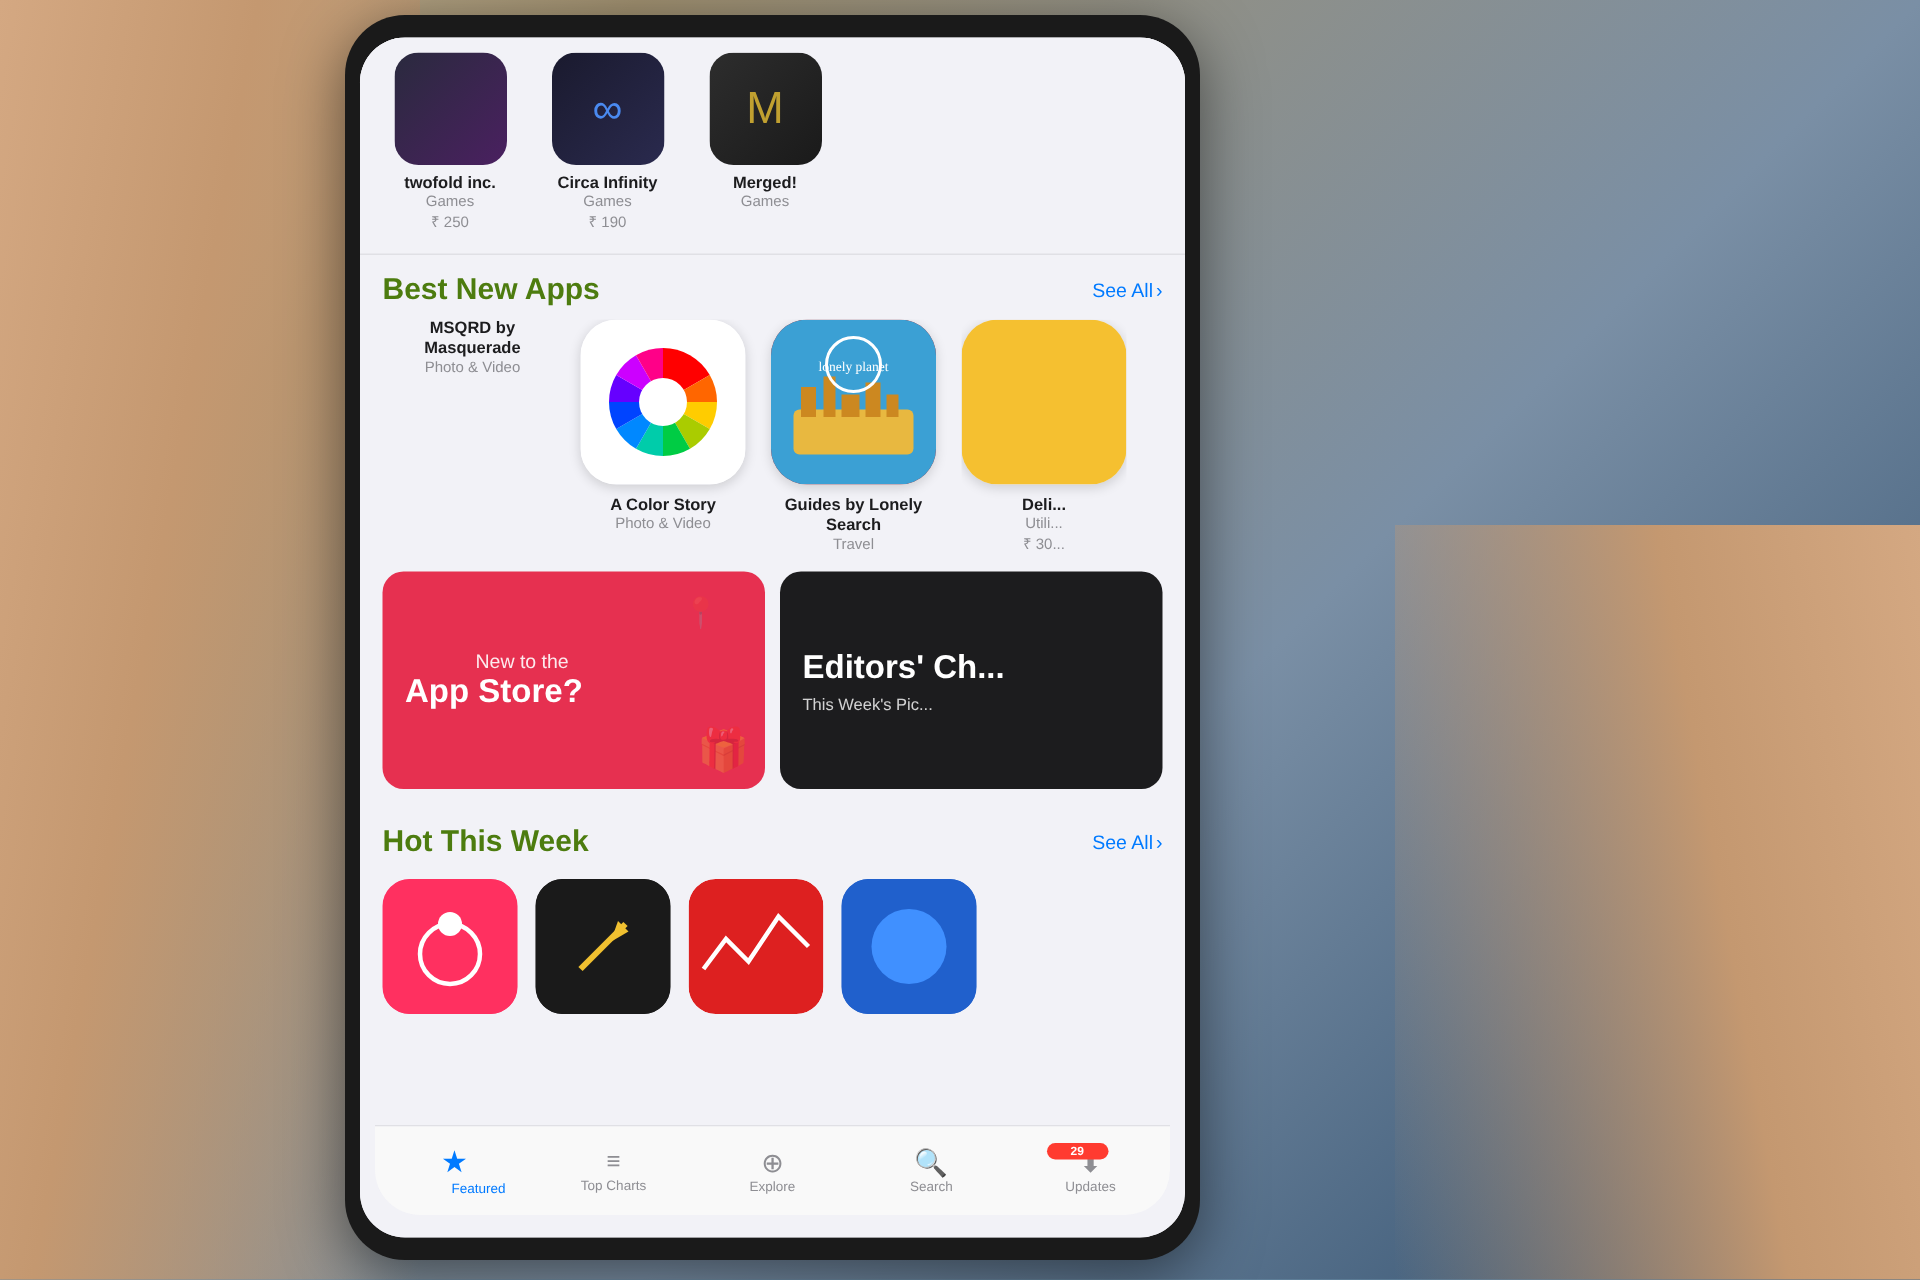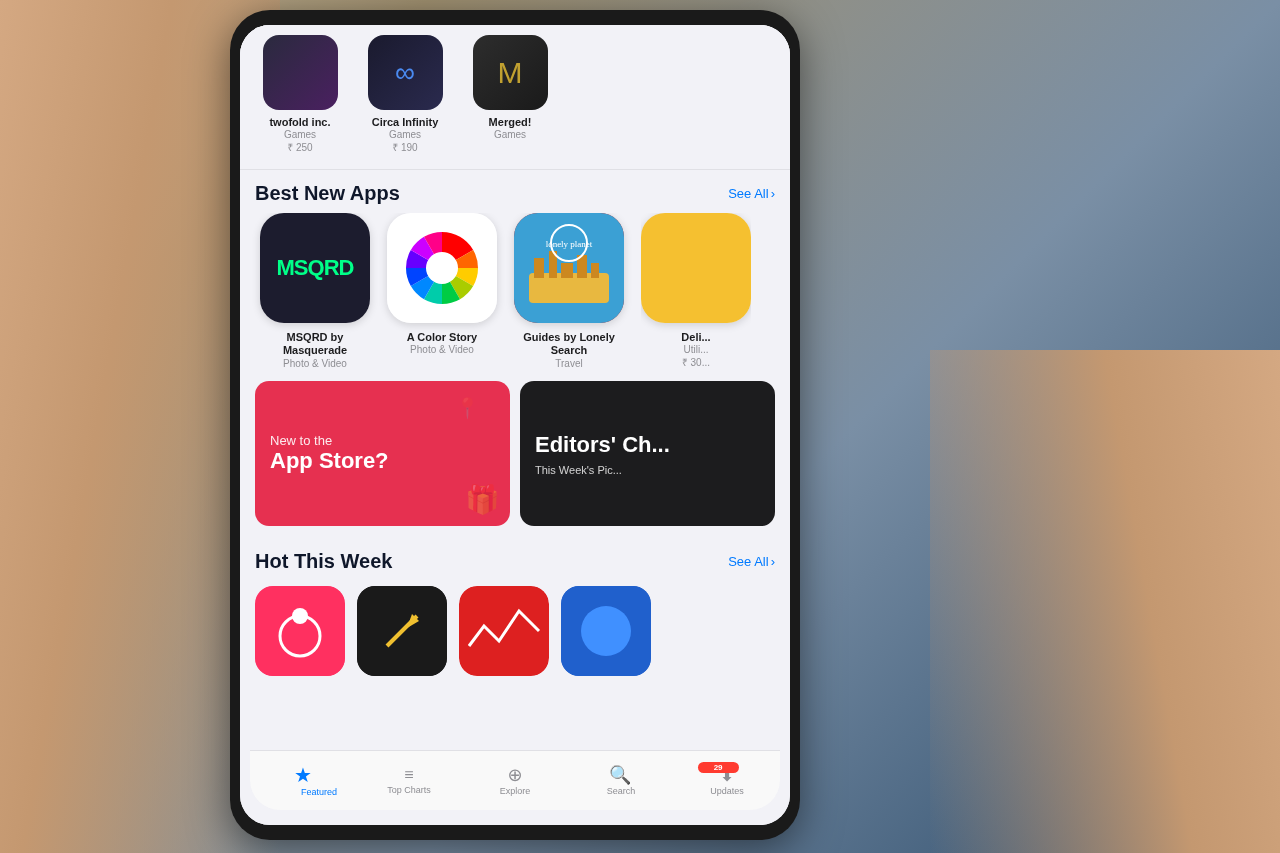--- a/index.html
+++ b/index.html
@@ -139,7 +139,7 @@
     .section-title {
       font-size: 20px;
       font-weight: 700;
-      color: #0f172a;
+      color: #4d7c0f;
     }
 
     .see-all {

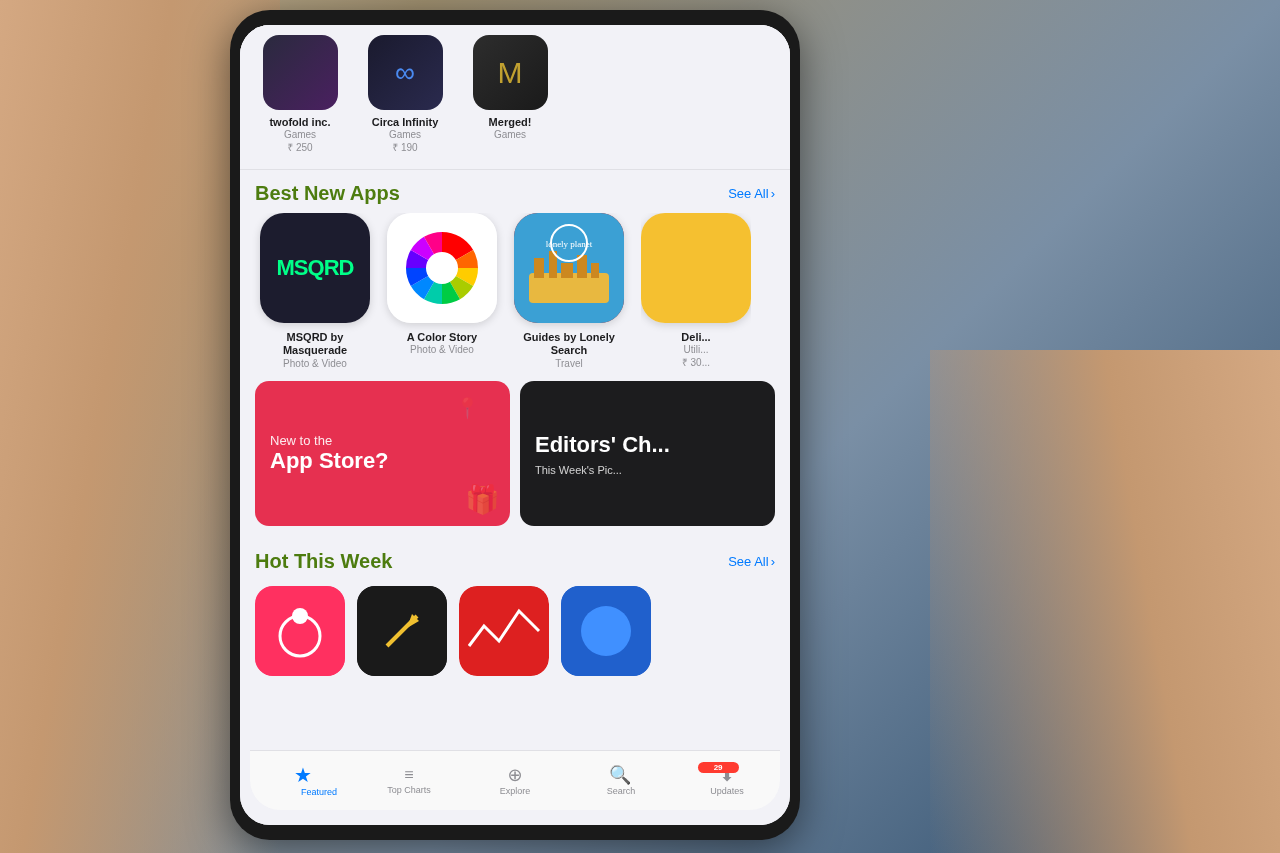--- a/index.html
+++ b/index.html
@@ -501,9 +501,6 @@
         <div class="apps-row">
 
           <div class="app-item">
-            <div class="app-icon">
-              <div class="msqrd-icon">MSQRD</div>
-            </div>
             <div class="app-name">MSQRD by Masquerade</div>
             <div class="app-category">Photo &amp; Video</div>
           </div>

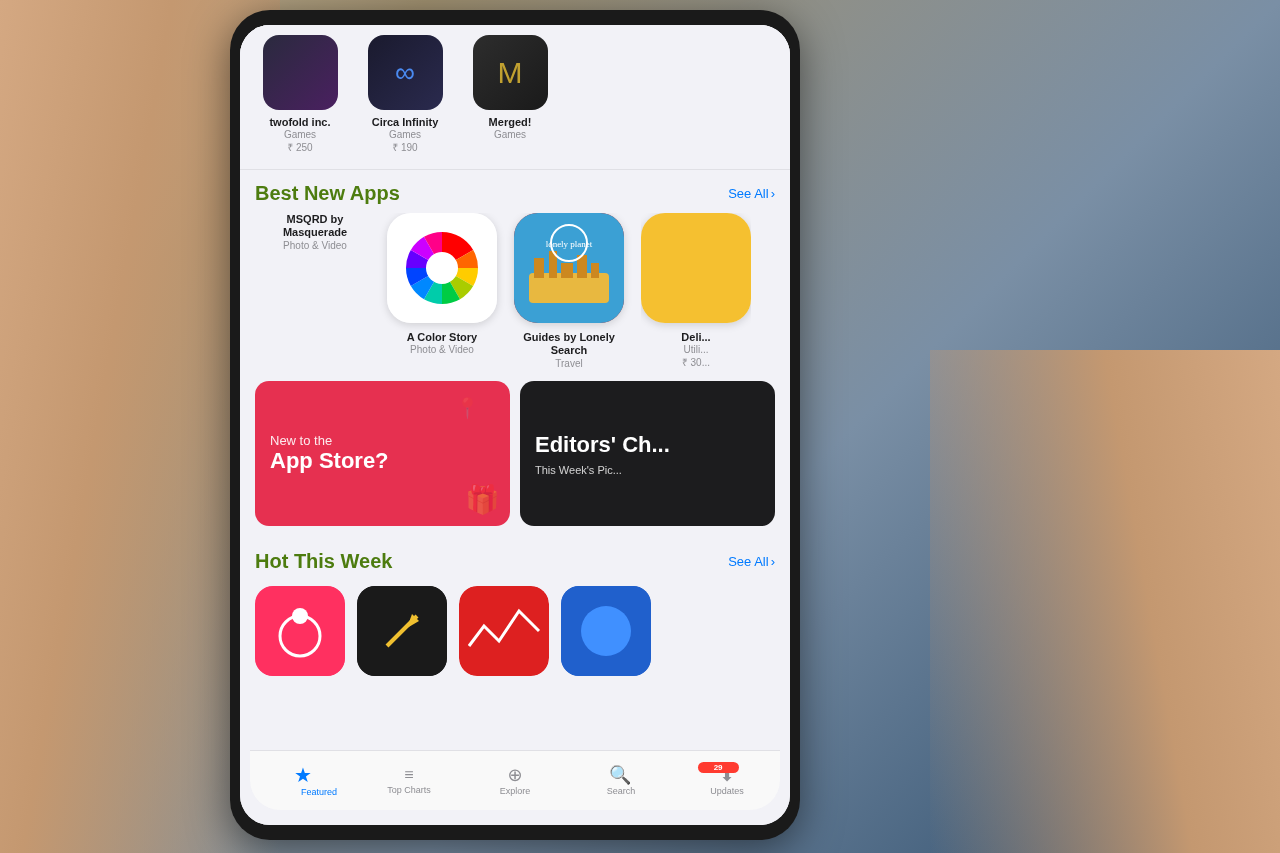--- a/index.html
+++ b/index.html
@@ -224,6 +224,7 @@
       font-size: 13px;
       color: rgba(255,255,255,0.9);
       font-weight: 500;
+      margin-left: 47px;
     }
 
     .banner-text2 {

